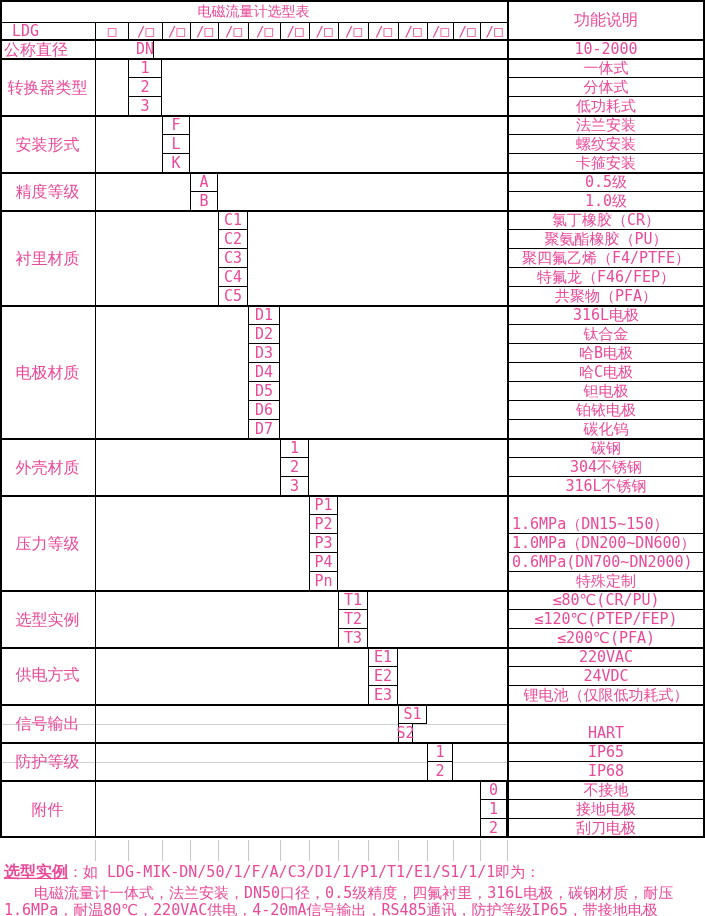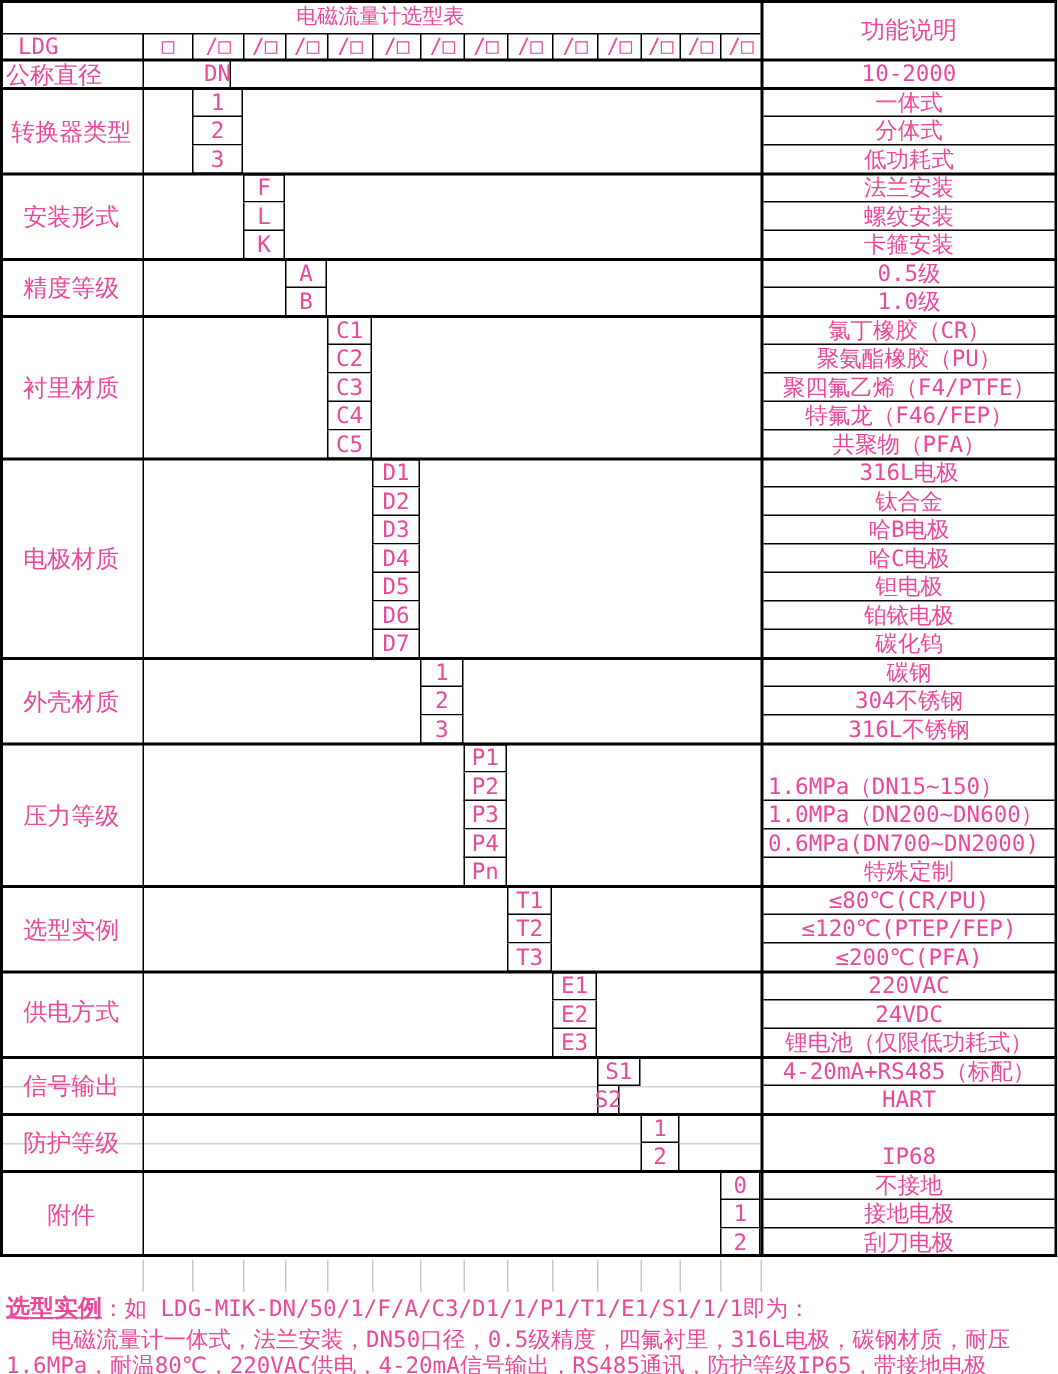--- a/index.html
+++ b/index.html
@@ -143,7 +143,6 @@
   <div class="c lbl" style="top:705px;height:38px">信号输出</div>
   <div class="c code" style="left:398px;top:705px;width:29px;height:19px">S1</div>
   <div class="c code nt" style="left:398px;top:724px;width:15px;height:19px">S2</div>
-  <div class="c desc bb" style="top:705px;height:19px">4-20mA+RS485（标配）</div>
   <div class="c desc" style="top:724px;height:19px">HART</div>
 
   <div class="c lbl" style="top:743px;height:38px">防护等级</div>

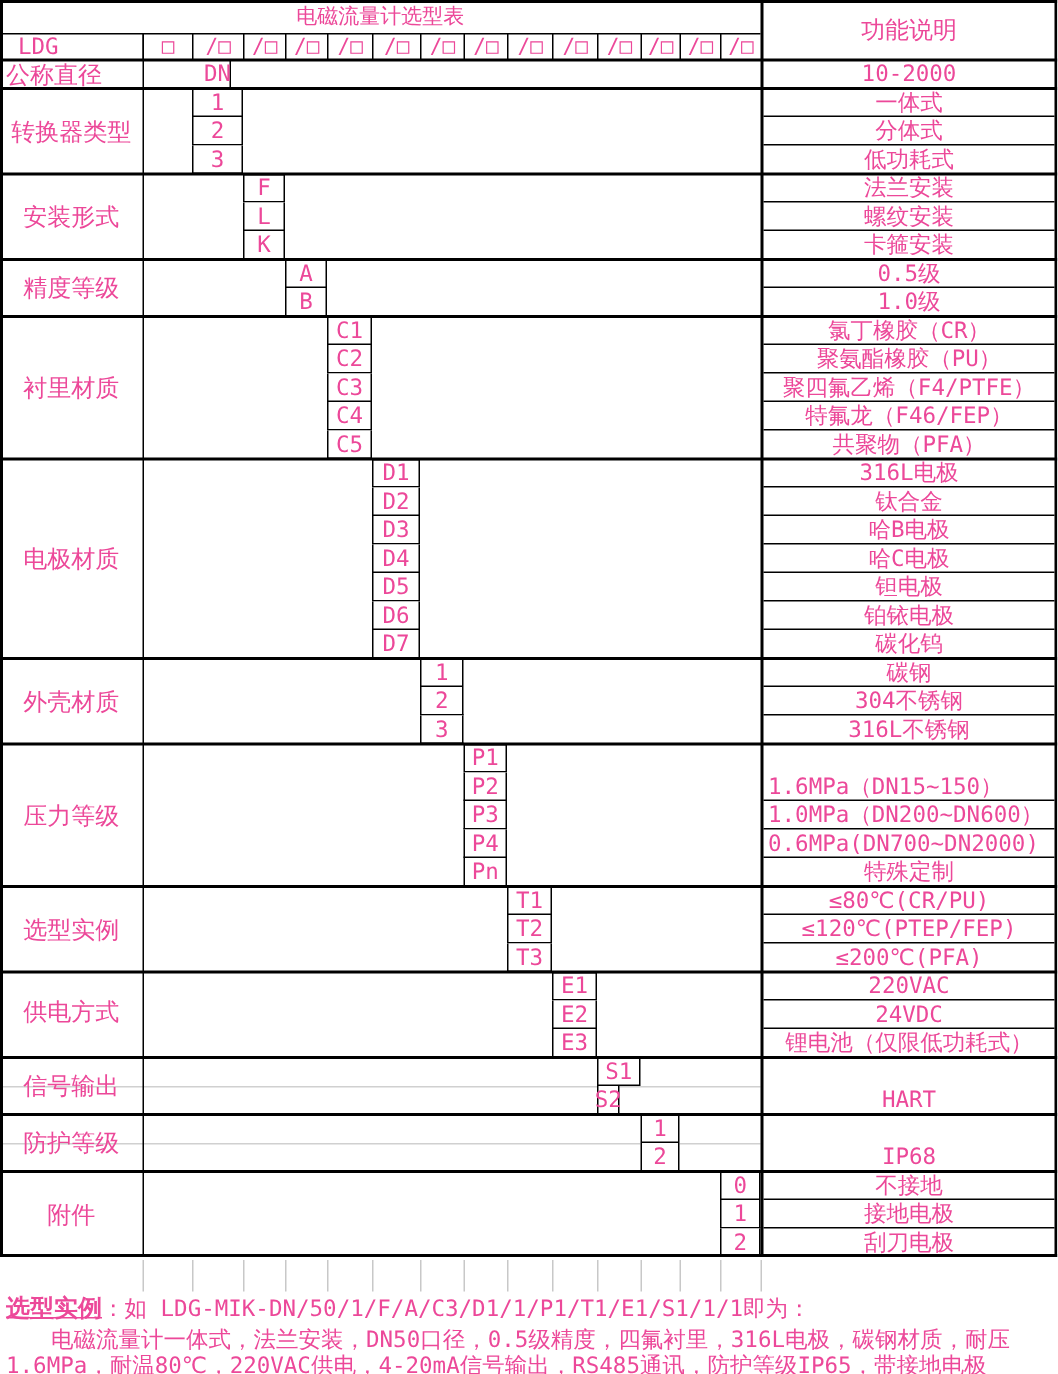--- a/index.html
+++ b/index.html
@@ -148,6 +148,7 @@
   <div class="c lbl" style="top:743px;height:38px">防护等级</div>
   <div class="c code" style="left:427px;top:743px;width:26px;height:19px">1</div>
   <div class="c code nt" style="left:427px;top:762px;width:26px;height:19px">2</div>
+  <div class="c desc bb" style="top:743px;height:19px">IP65</div>
   <div class="c desc" style="top:762px;height:19px">IP68</div>
 
   <div class="c lbl" style="top:781px;height:57px">附件</div>

